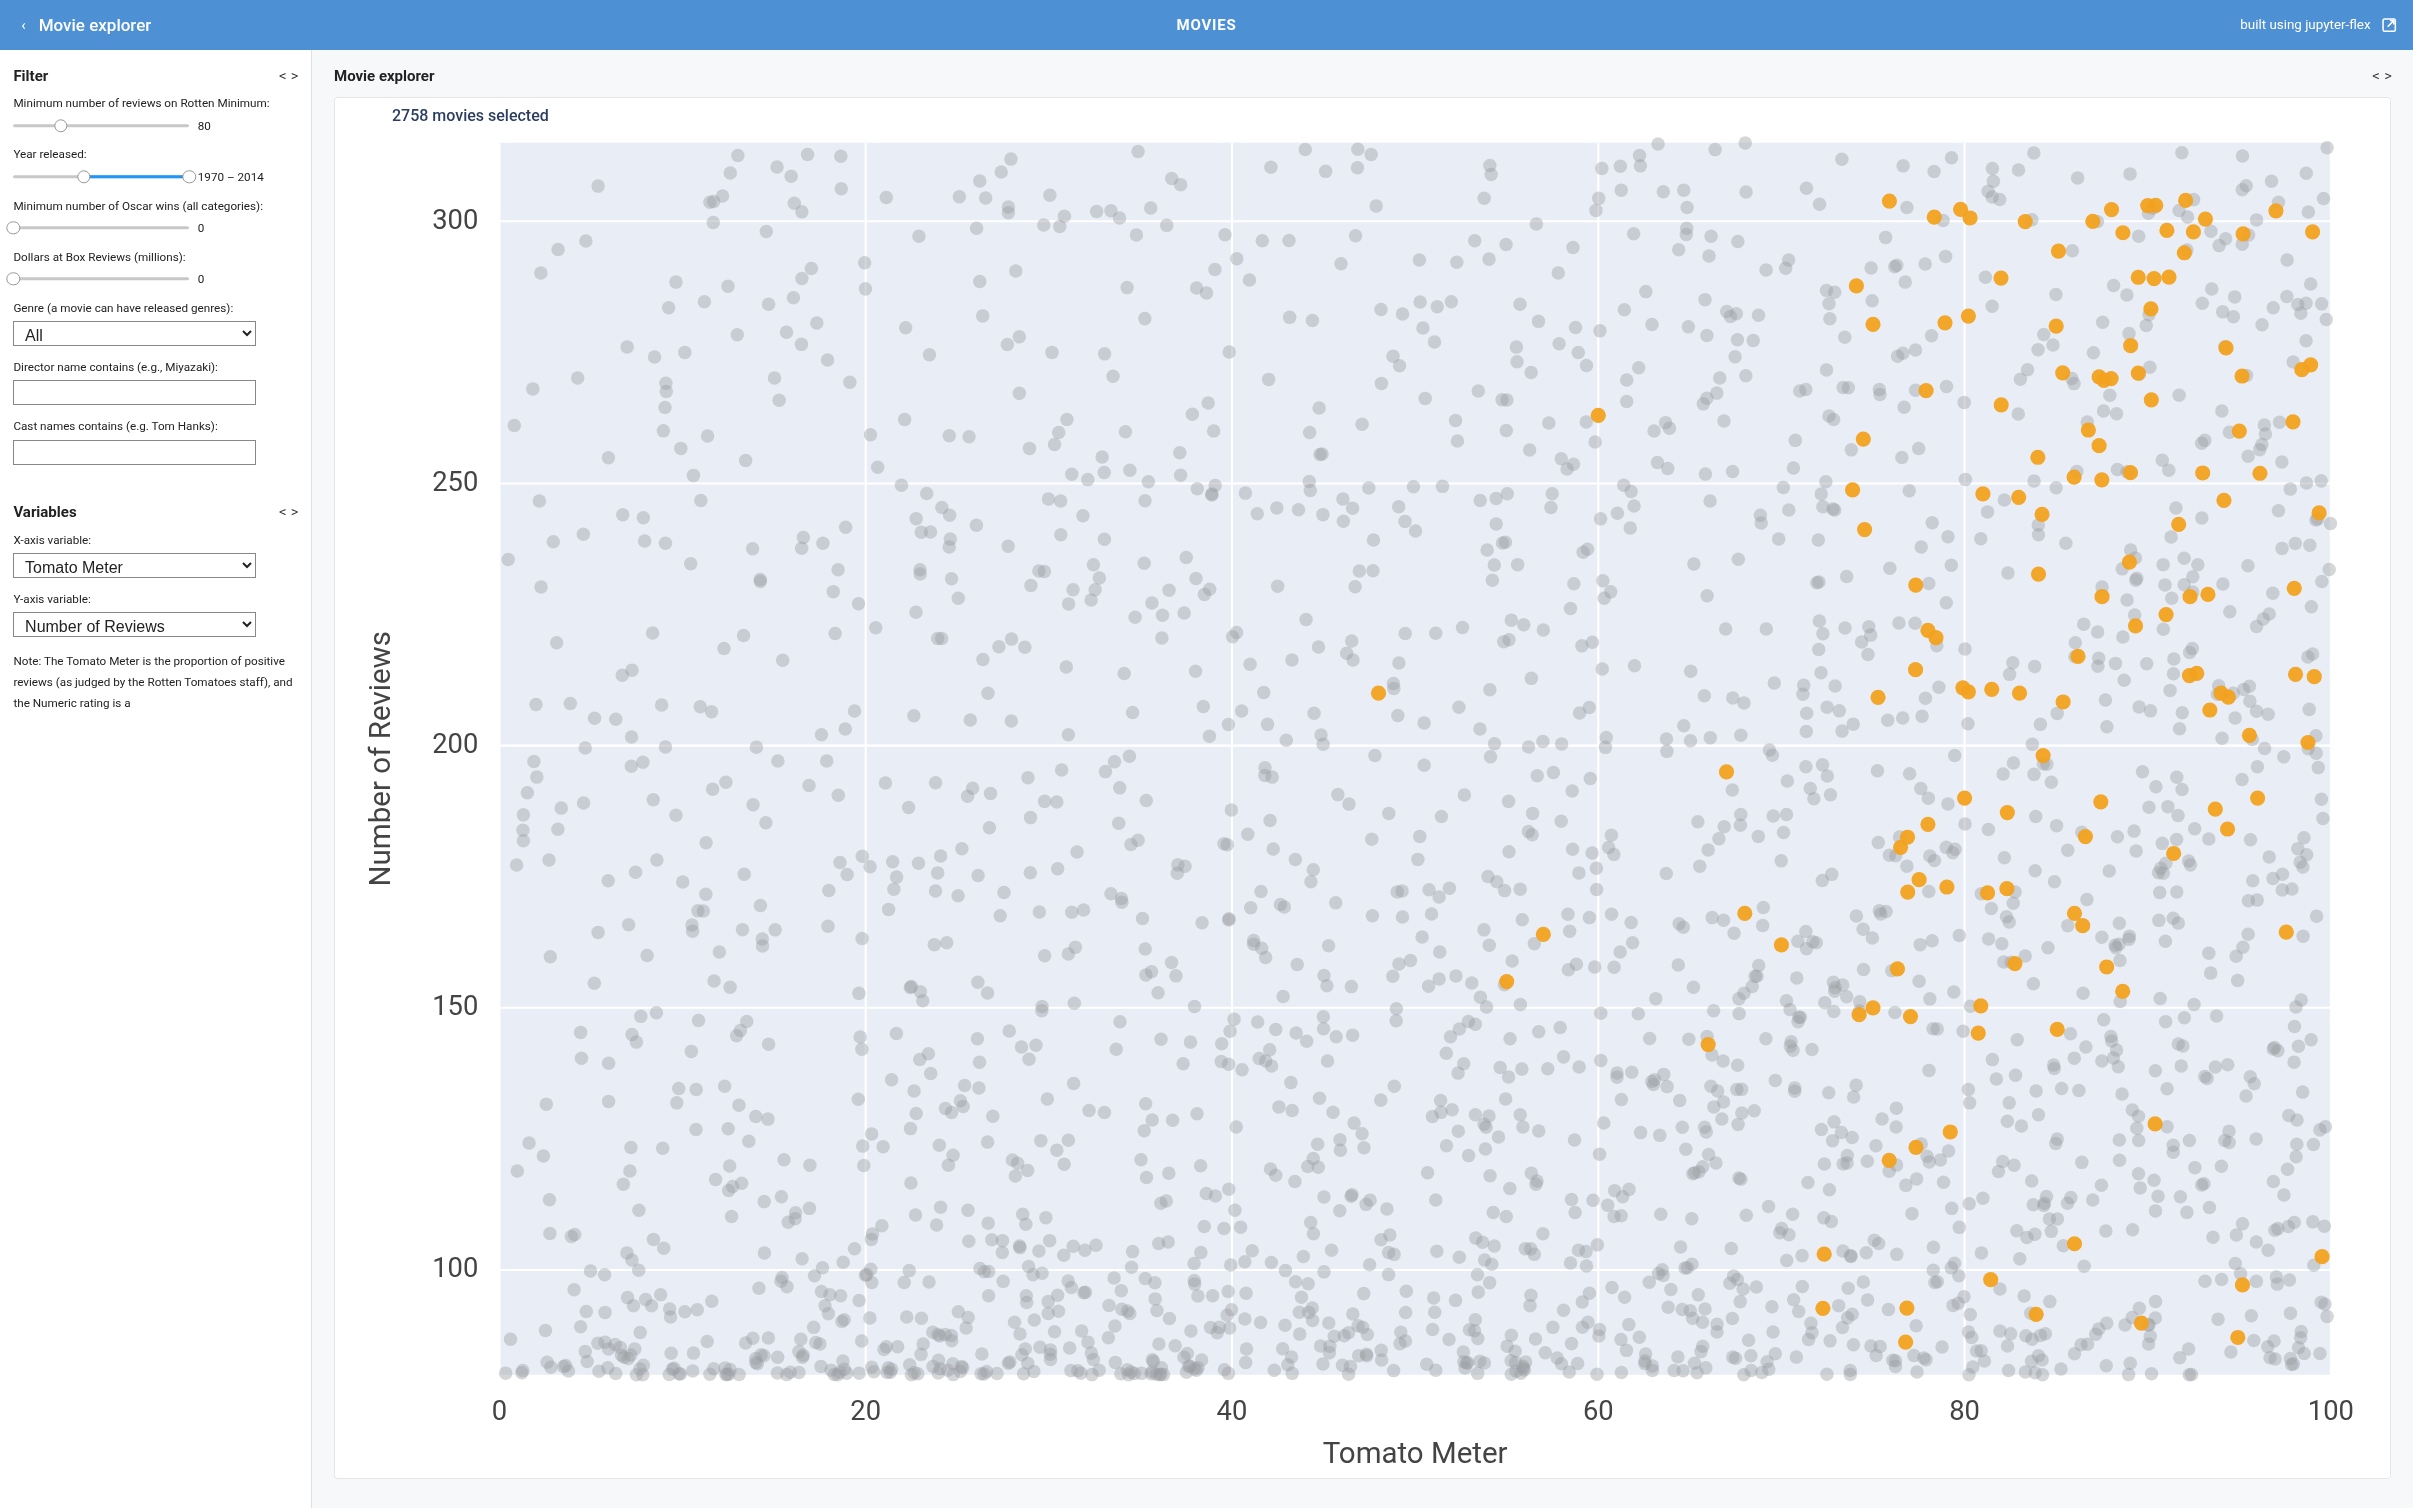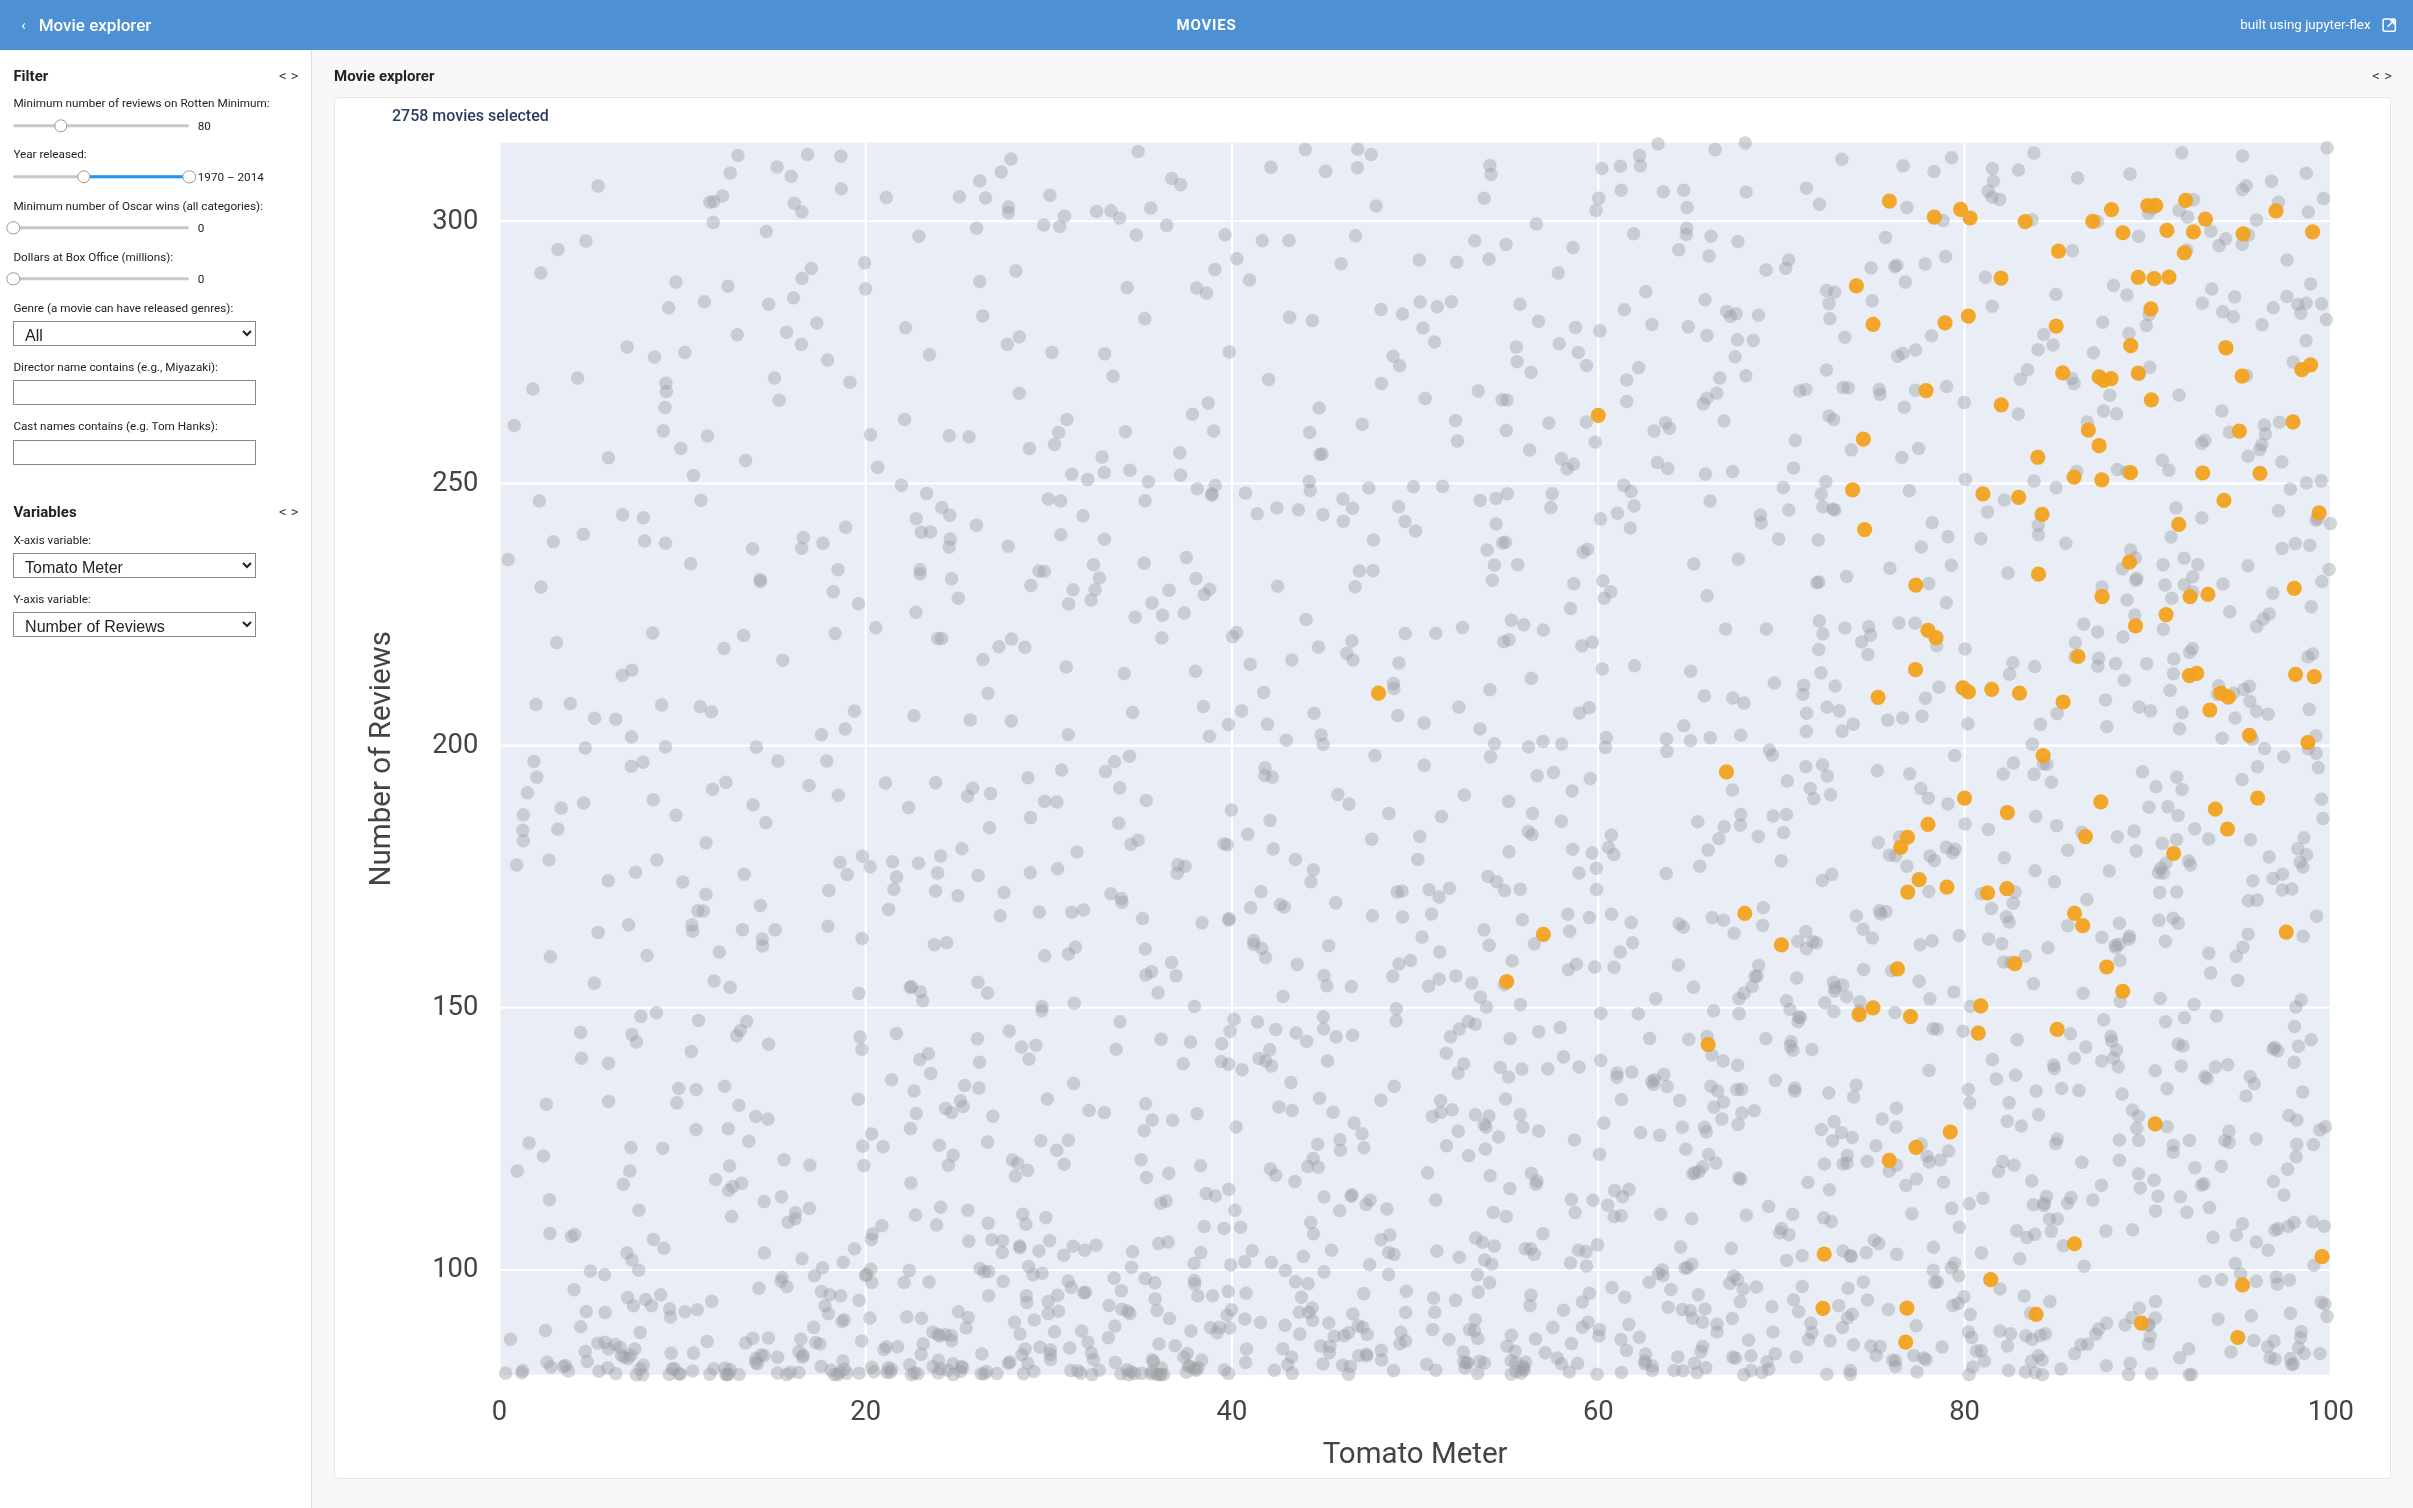--- a/index.html
+++ b/index.html
@@ -225,7 +225,7 @@
     </div>
 
     <div class="control">
-      <label>Dollars at Box Office (millions):</label>
+      <label>Dollars at Box Reviews (millions):</label>
       <div class="slider-row">
         <div class="slider-track">
           <div class="slider-rail"></div>

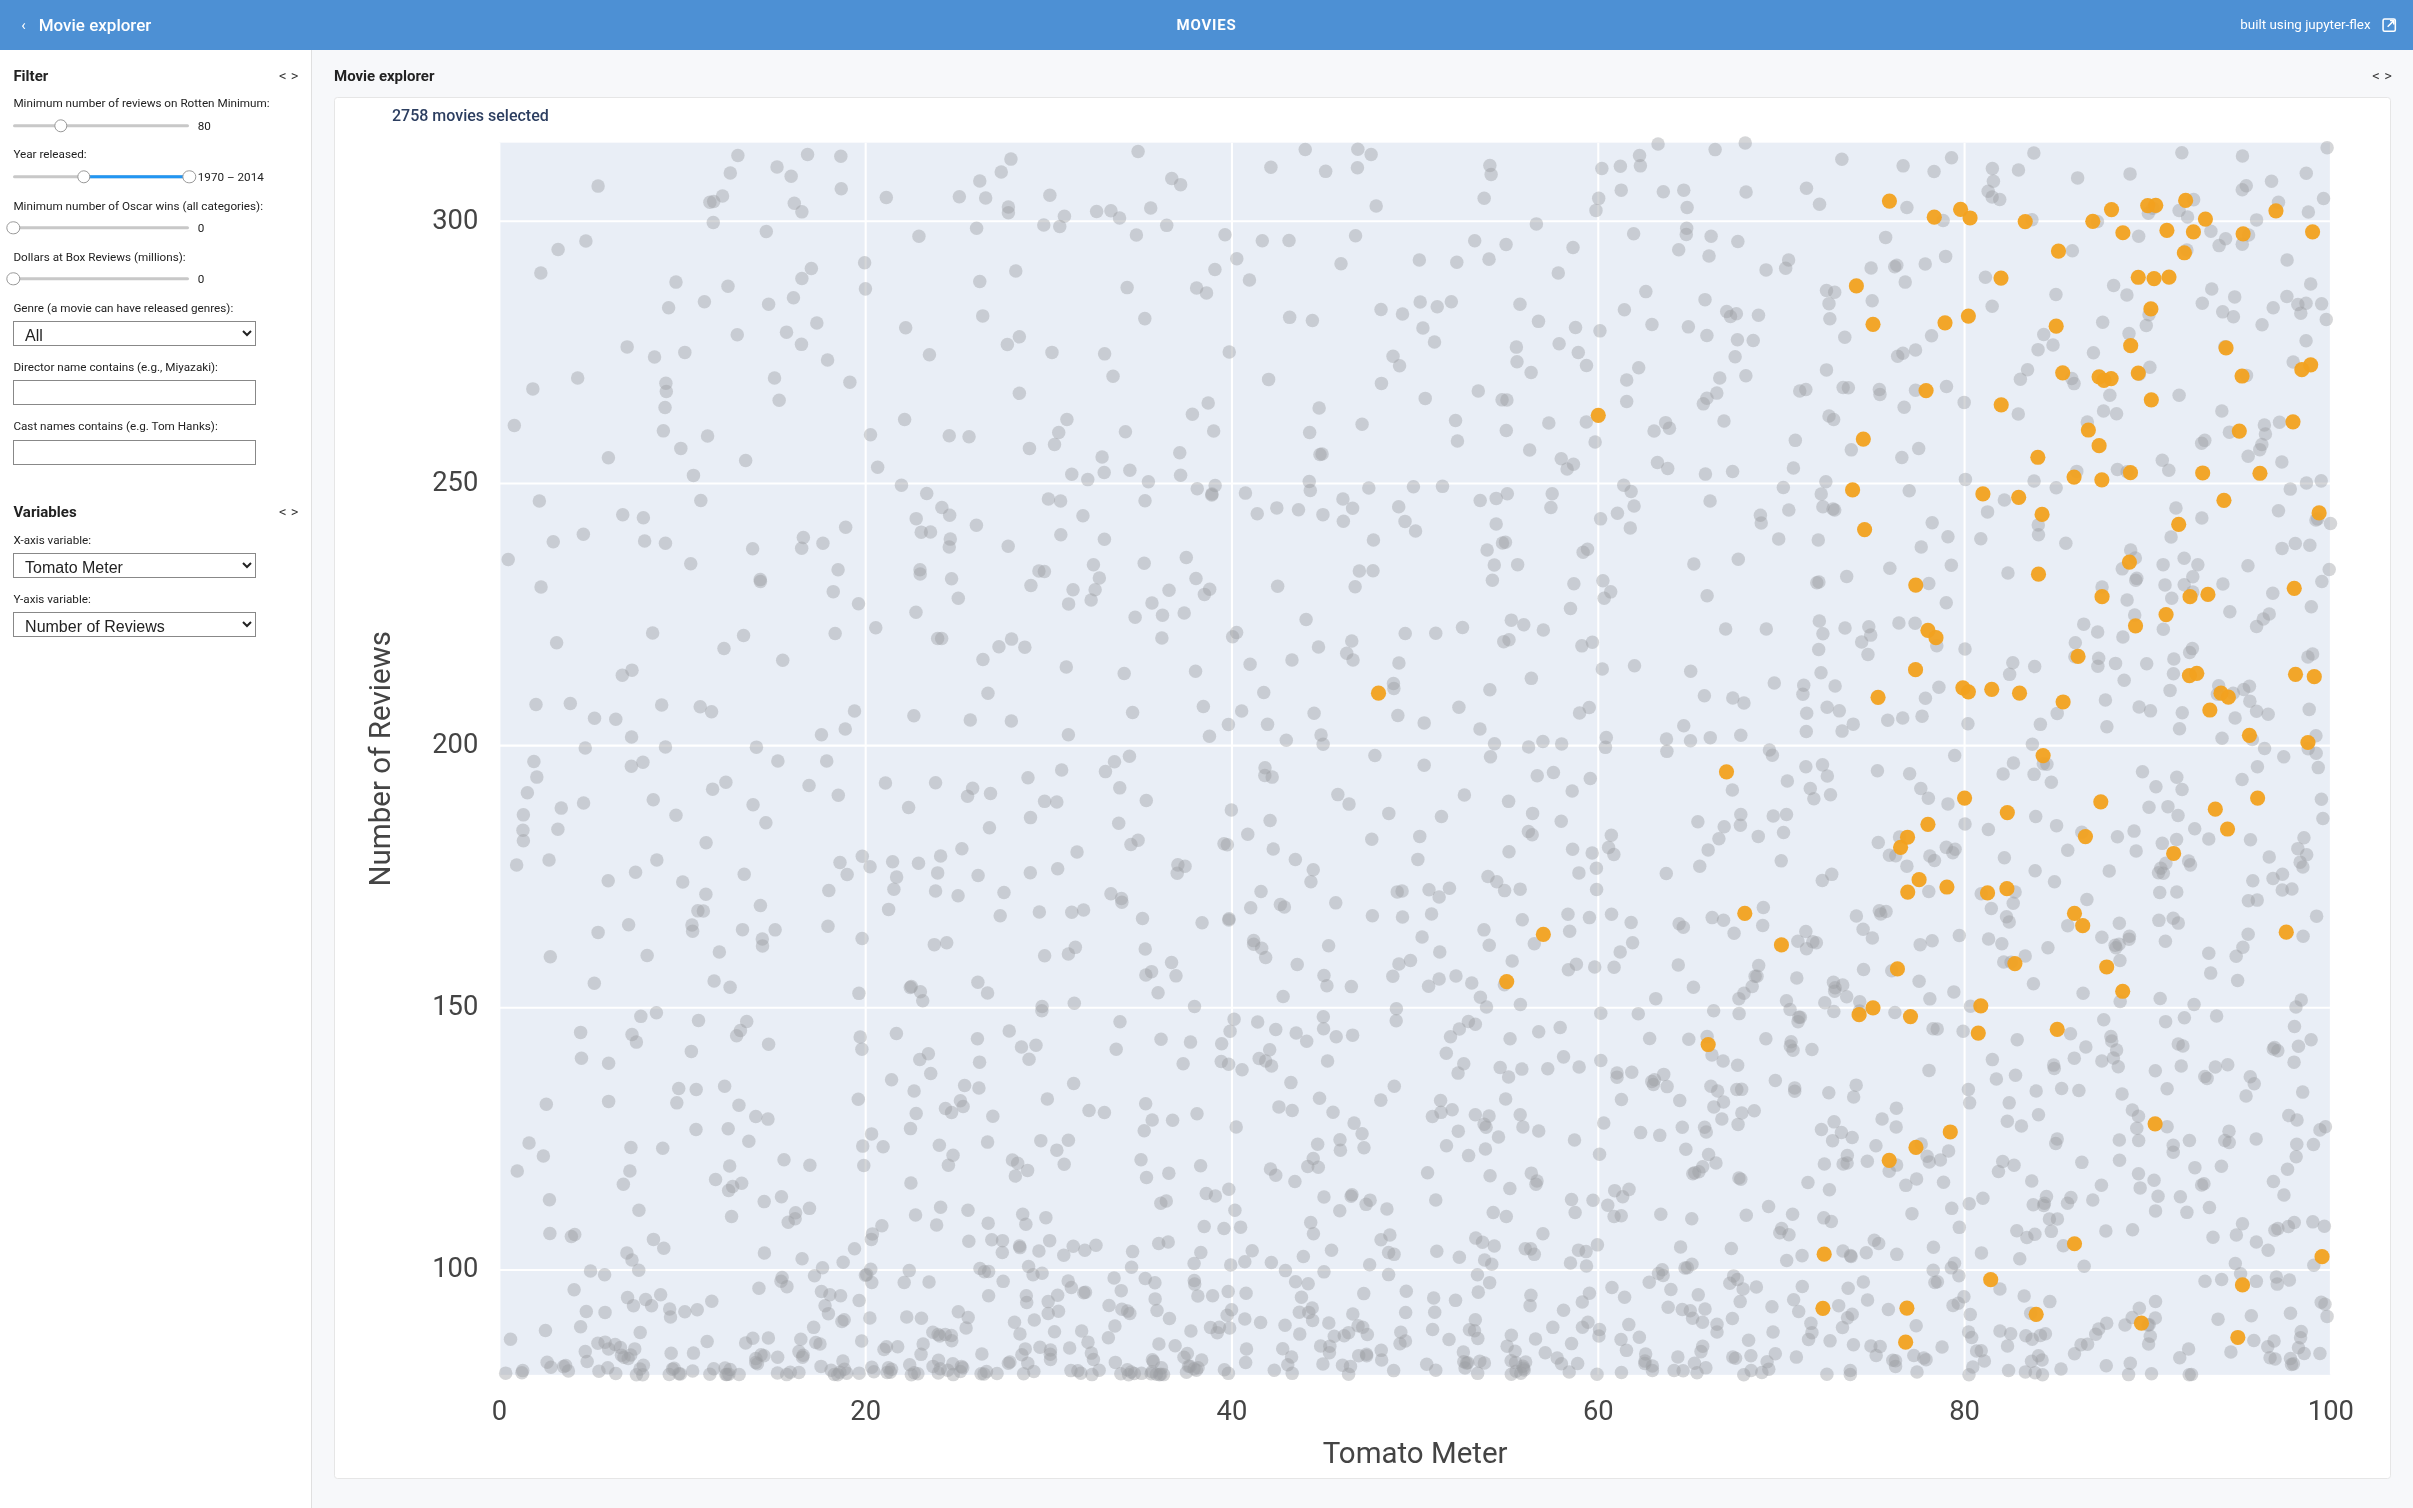--- a/index.html
+++ b/index.html
@@ -273,6 +273,7 @@
       </select>
     </div>
 
+    <p class="note">Note: The Tomato Meter is the proportion of positive reviews (as judged by the Rotten Tomatoes staff), and the Numeric rating is a</p>
 
   </aside>
 

